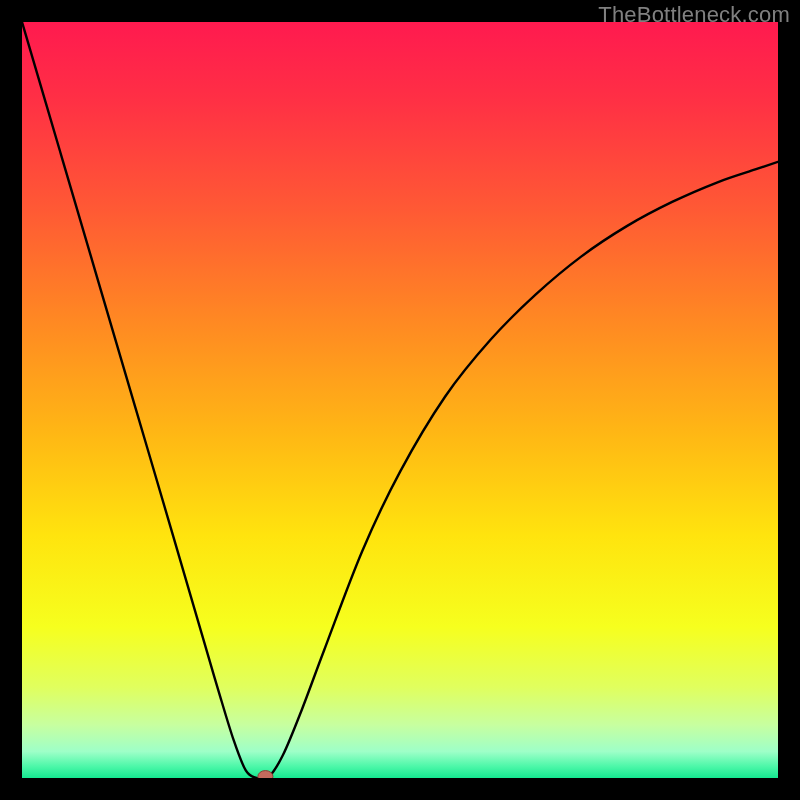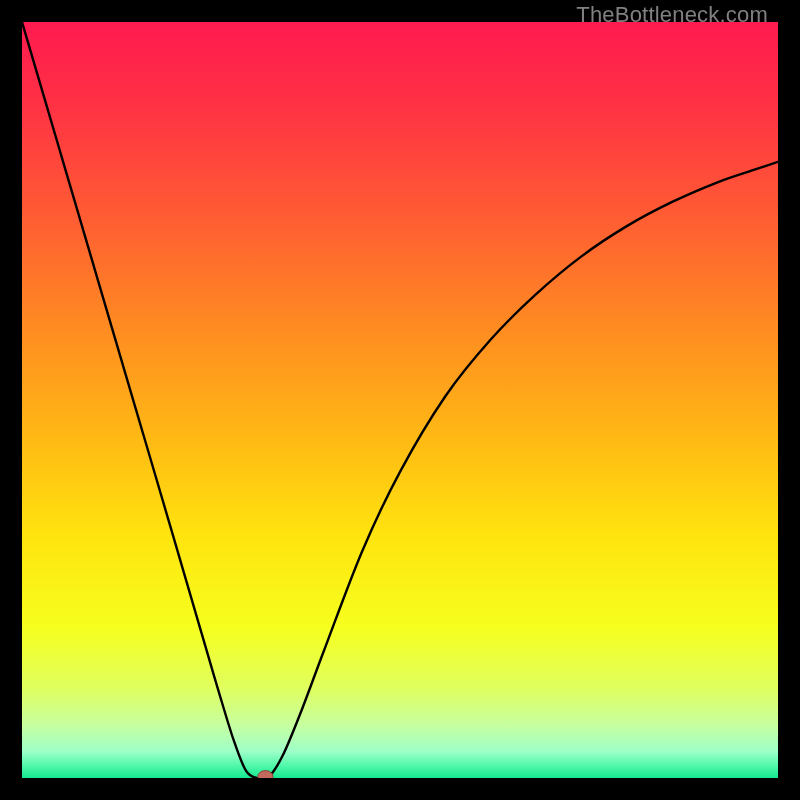--- a/index.html
+++ b/index.html
@@ -29,7 +29,7 @@
   .watermark {
     position: absolute;
     top: 2px;
-    right: 32px;
+    right: 10px;
     color: #808080;
     font-size: 22px;
     letter-spacing: 0.2px;

